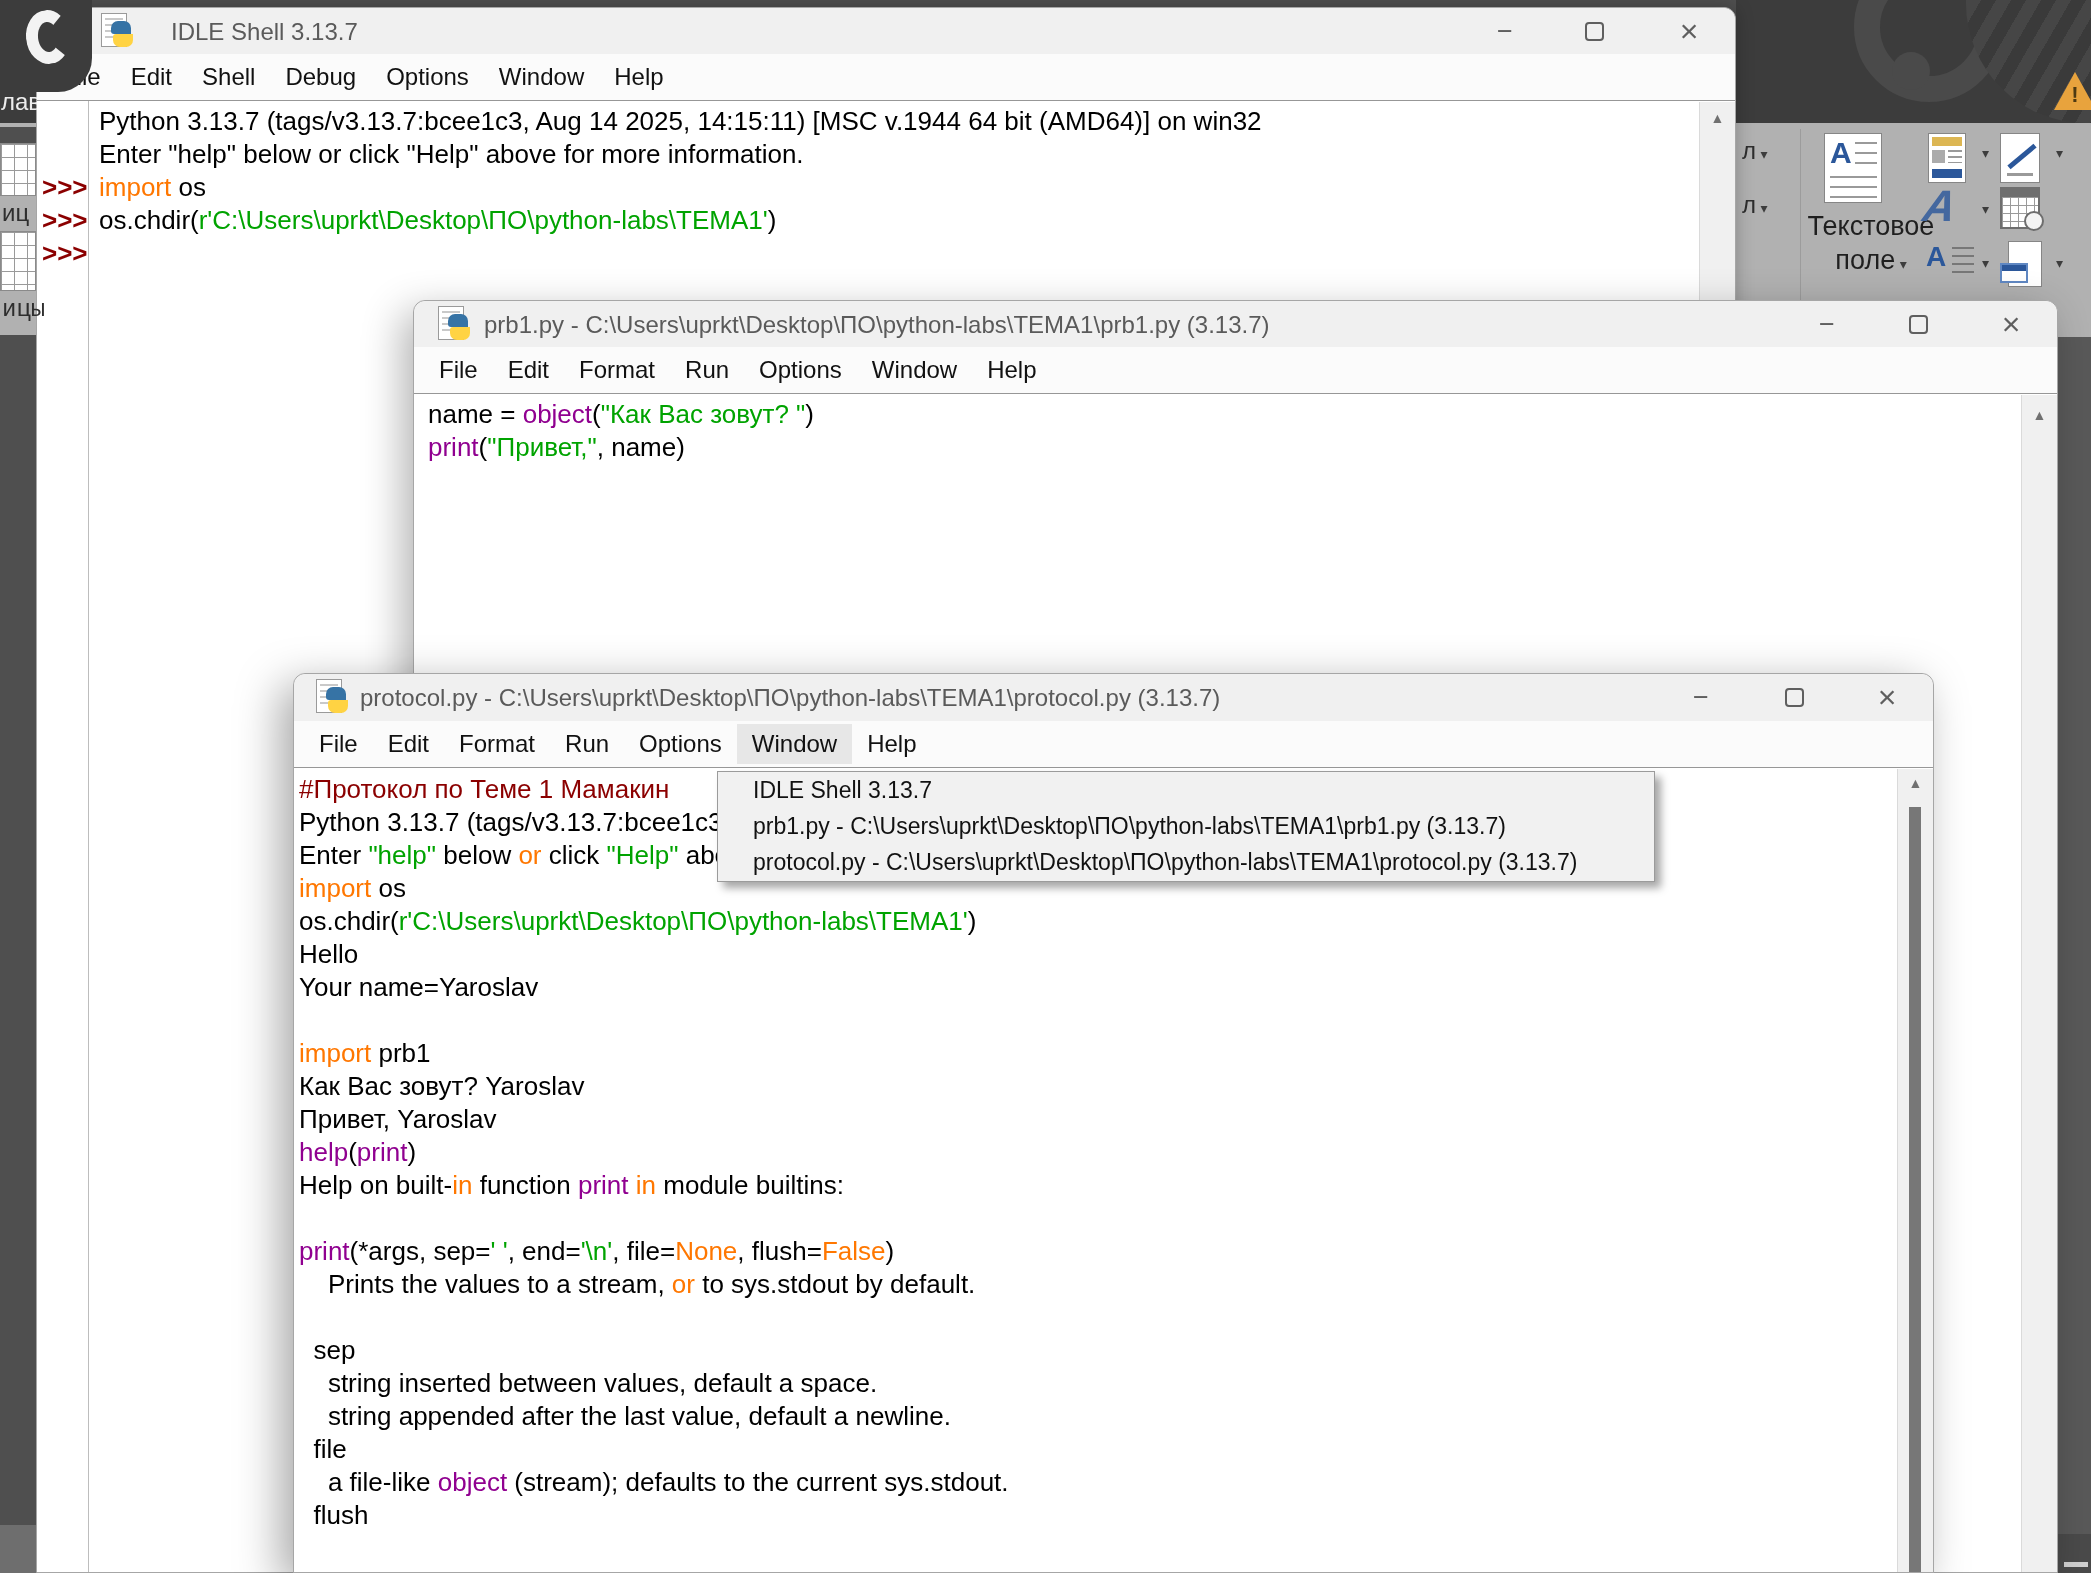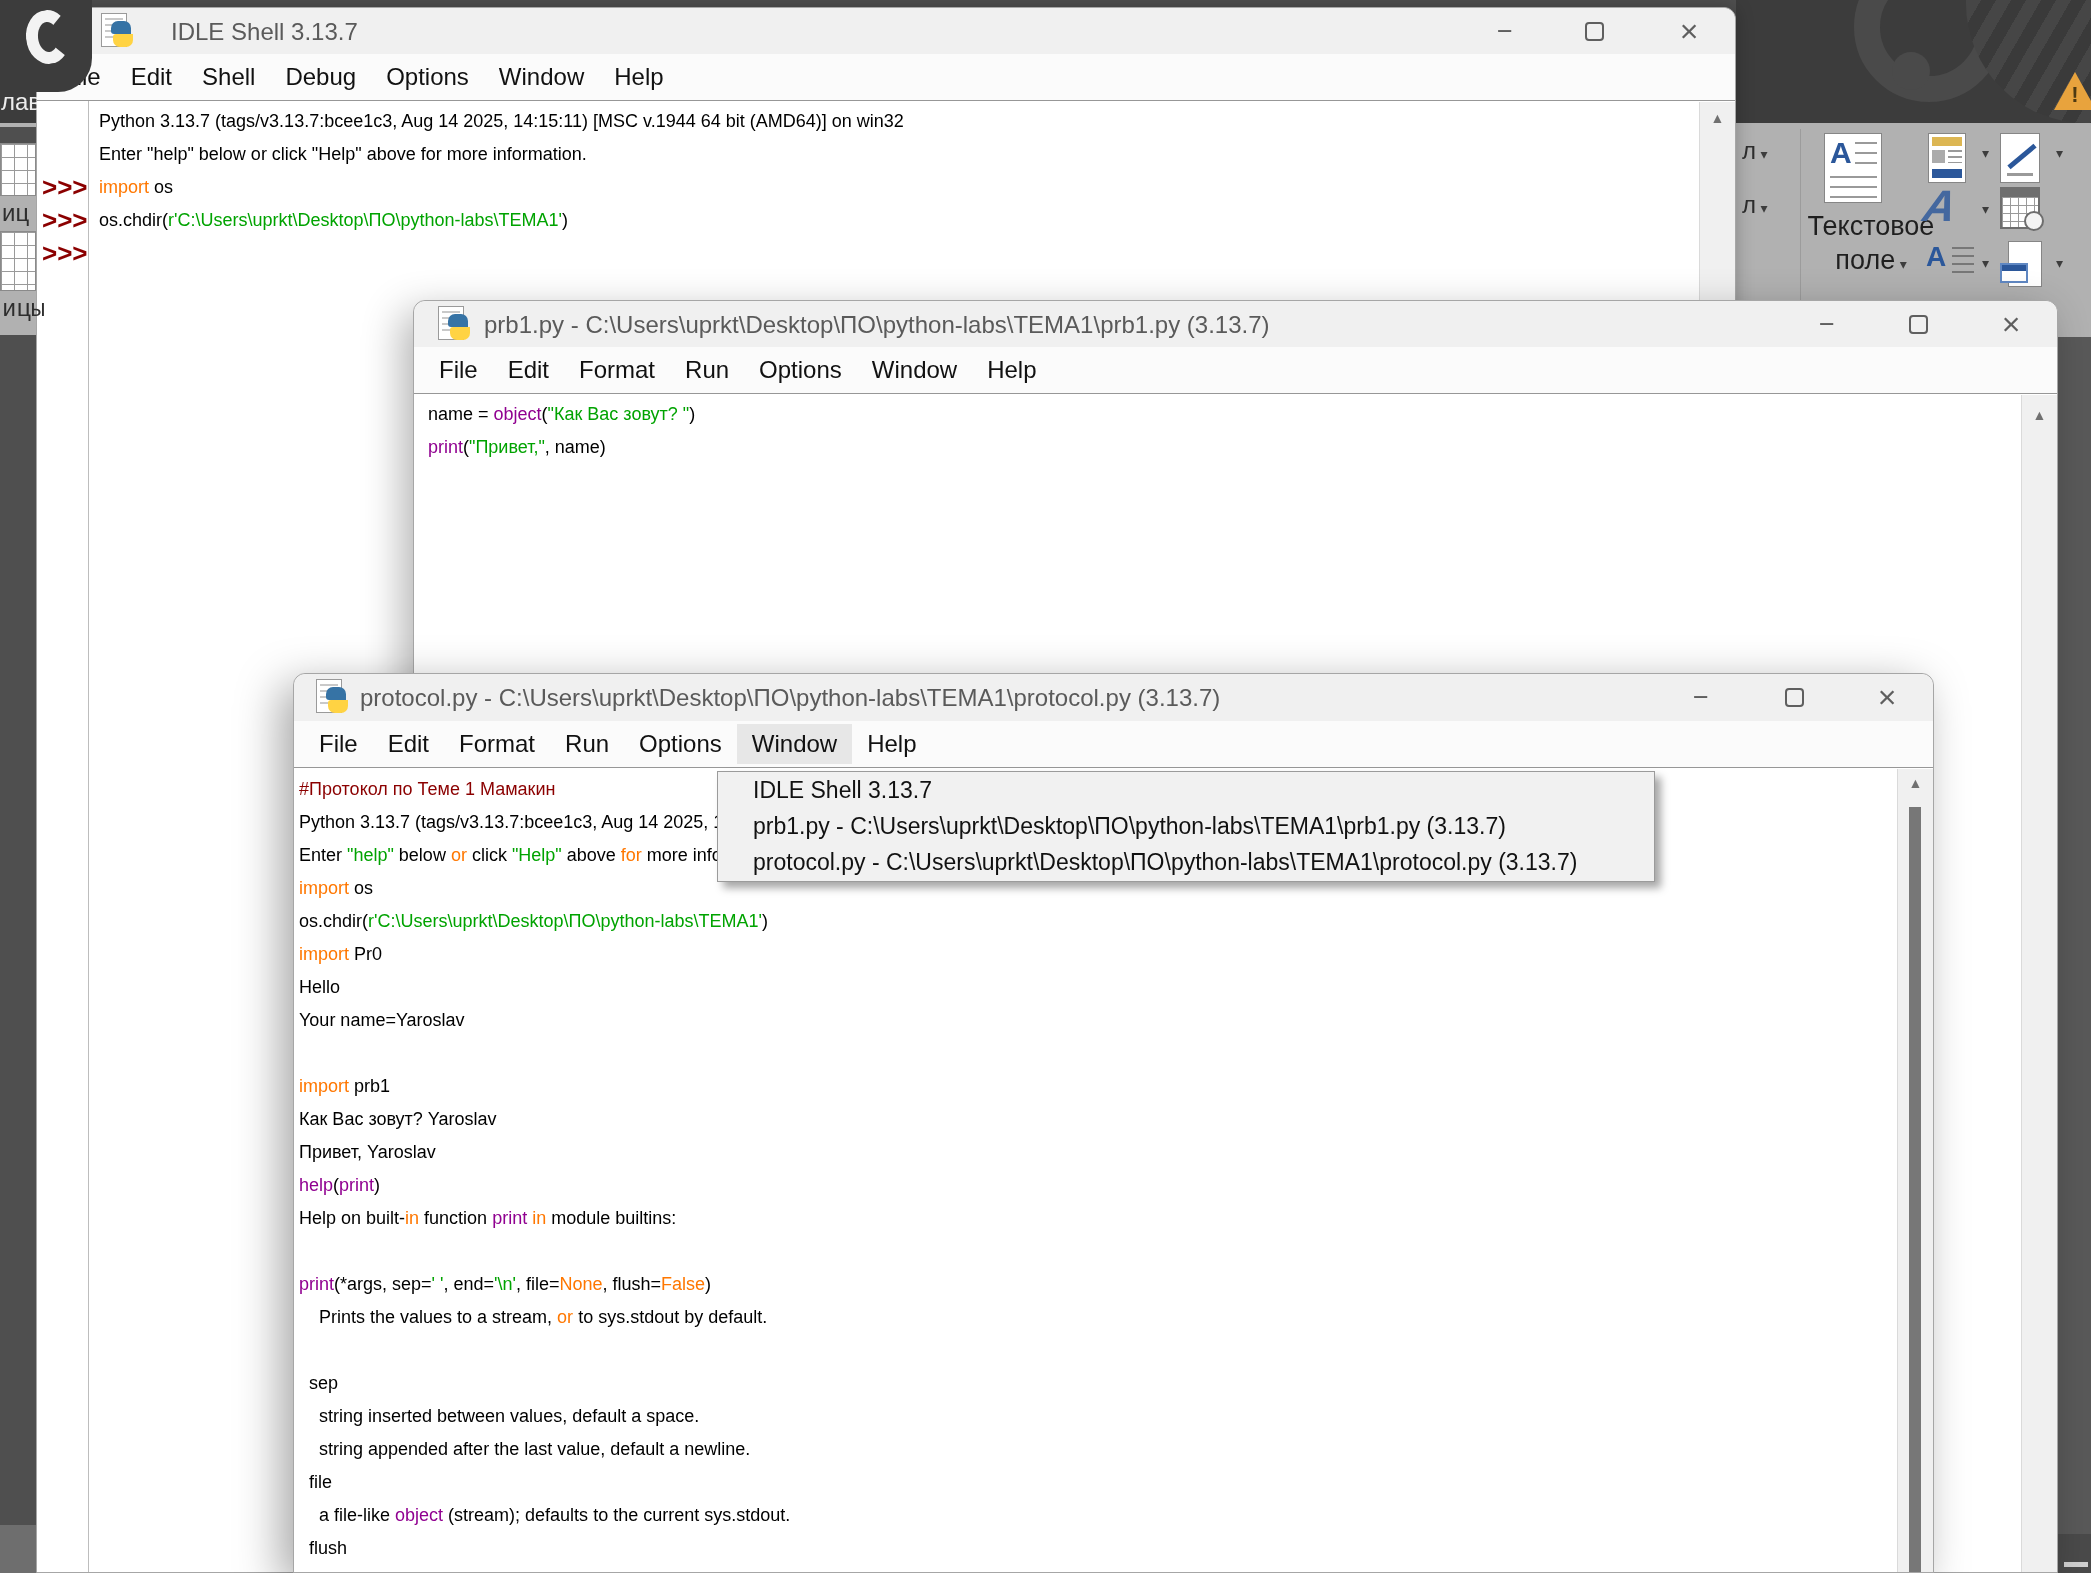--- a/index.html
+++ b/index.html
@@ -24,7 +24,7 @@
   .mitem.active { background:#e7e7e7; }
   .content { position:absolute; left:0; right:0; bottom:0; background:#fff;
              border-top:1px solid #979797; overflow:hidden; }
-  .cline { height:33px; line-height:33px; font-size:18px; white-space:pre; }
+  .cline { height:33px; line-height:33px; font-size:26px; white-space:pre; }
   .pline { height:33px; line-height:33px; font-size:26px; font-weight:bold;
            color:var(--prompt); padding-left:5px; white-space:pre; }
   .seg-p { color:#000; } .seg-k { color:var(--keyword); } .seg-b { color:var(--builtin); }

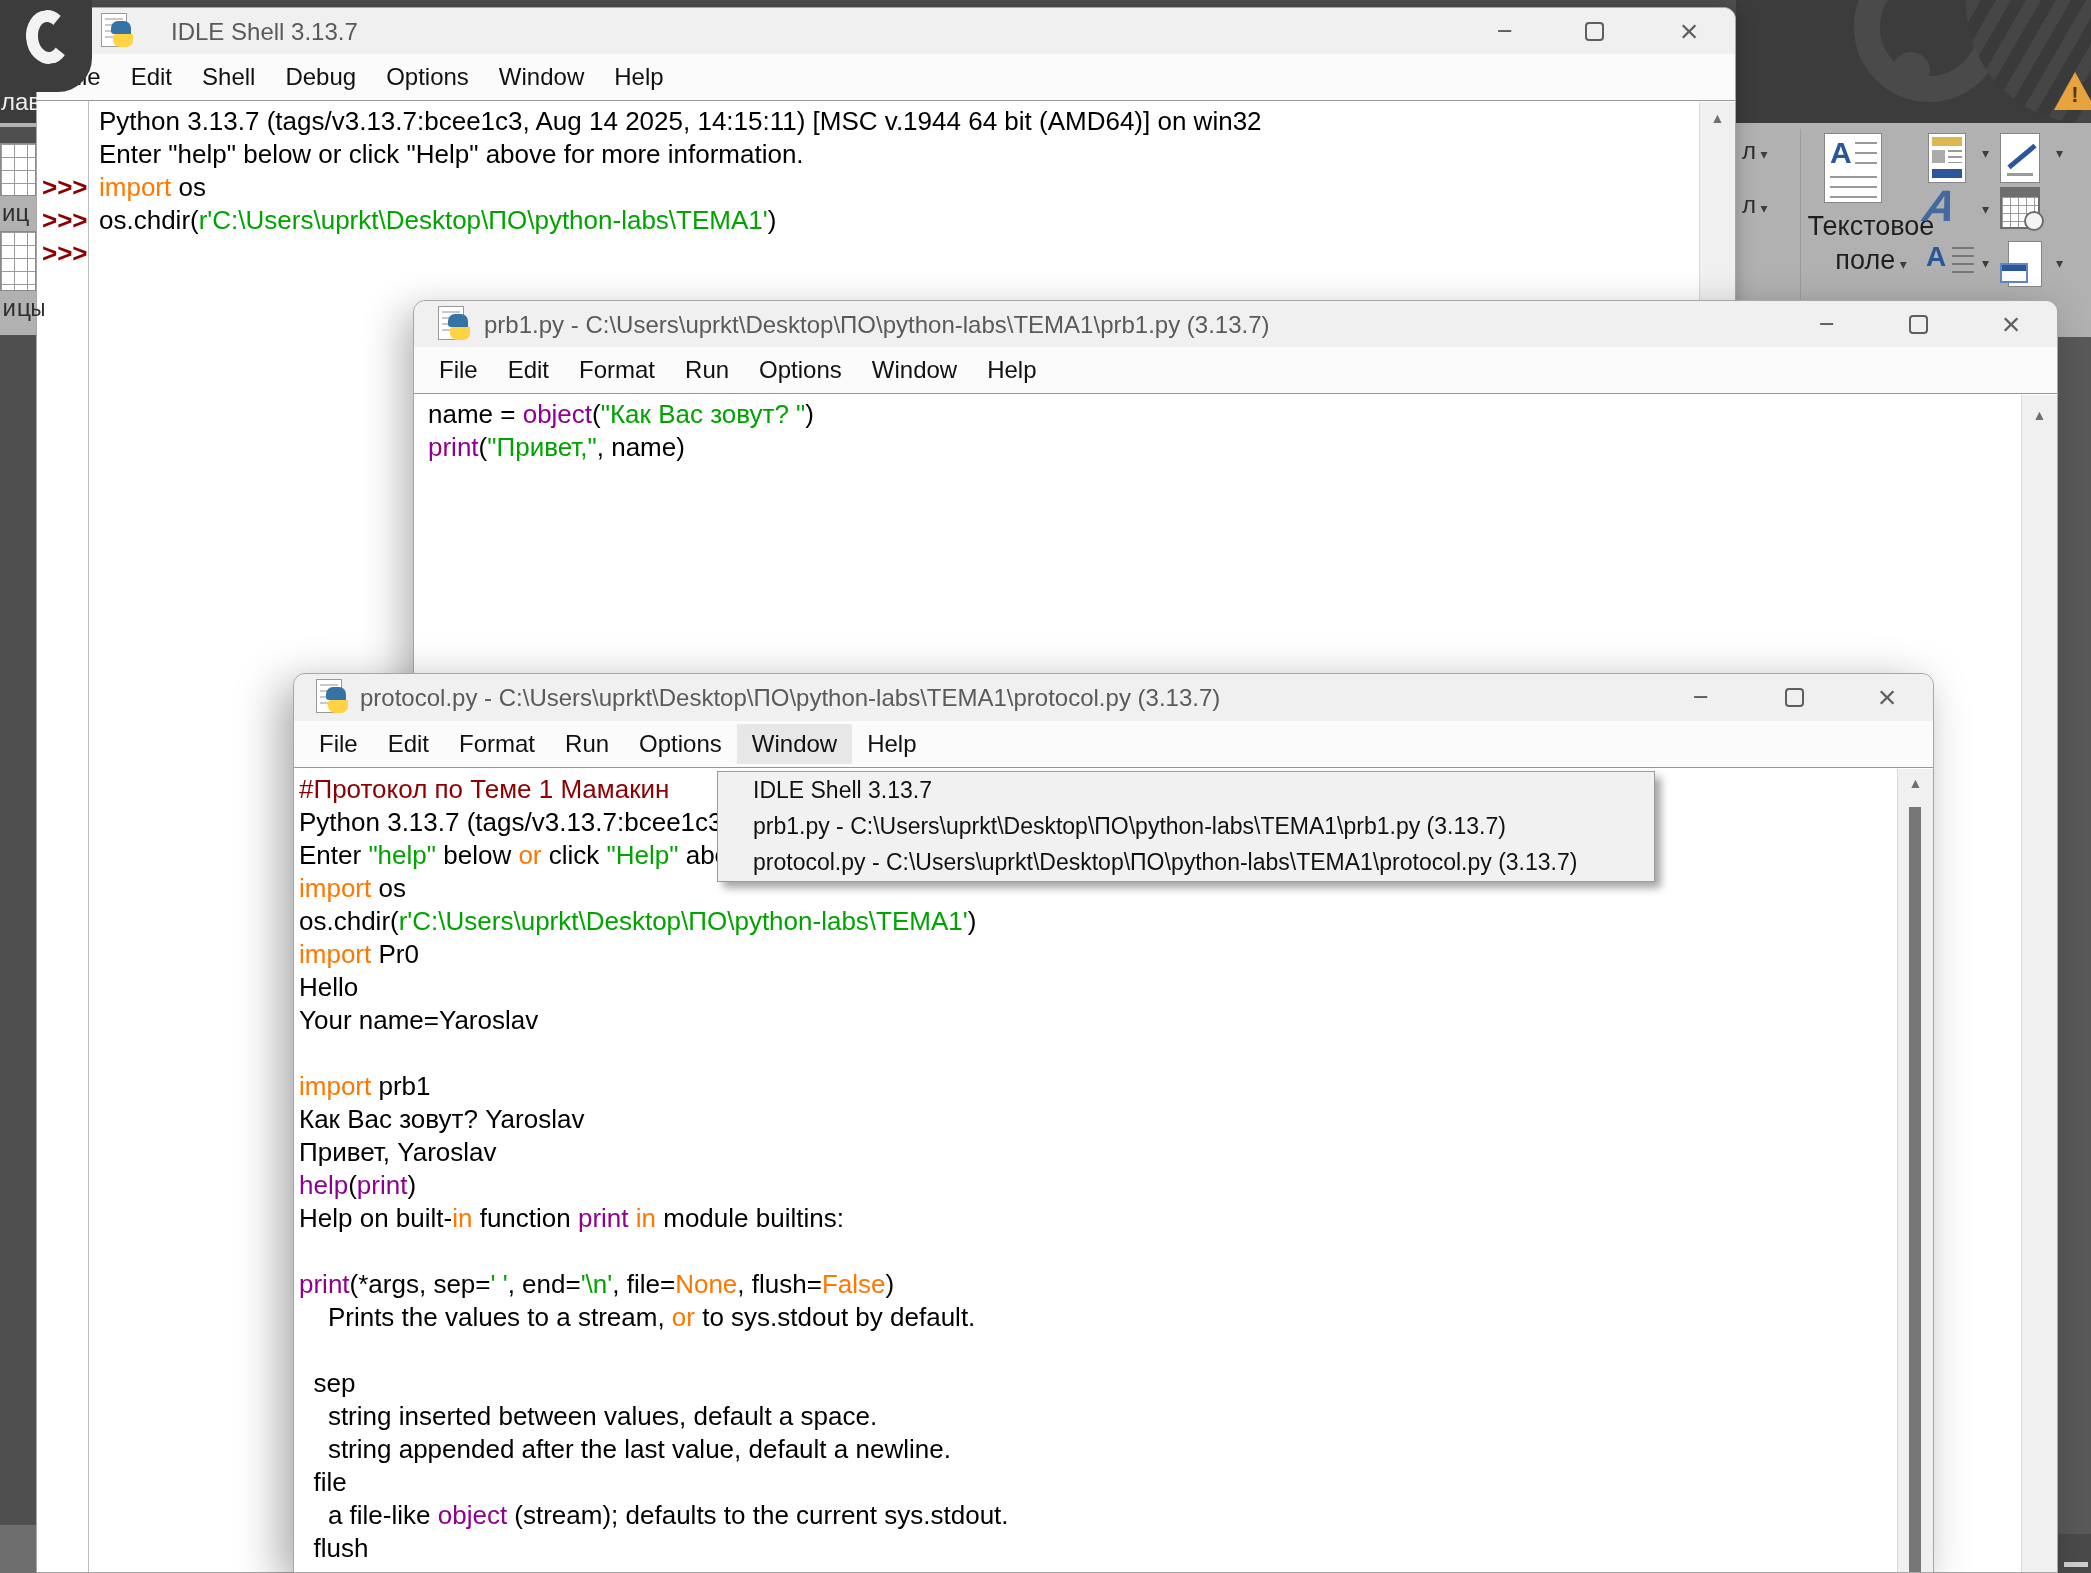--- a/index.html
+++ b/index.html
@@ -291,7 +291,6 @@
         <div class="cline"><span class="seg-p">Enter </span><span class="seg-s">"help"</span><span class="seg-p"> below </span><span class="seg-k">or</span><span class="seg-p"> click </span><span class="seg-s">"Help"</span><span class="seg-p"> above </span><span class="seg-k">for</span><span class="seg-p"> more information.</span></div>
         <div class="cline"><span class="seg-k">import</span><span class="seg-p"> os</span></div>
         <div class="cline"><span class="seg-p">os.chdir(</span><span class="seg-s">r'C:\Users\uprkt\Desktop\ПО\python-labs\TEMA1'</span><span class="seg-p">)</span></div>
-        <div class="cline"><span class="seg-k">import</span><span class="seg-p"> Pr0</span></div>
         <div class="cline"><span class="seg-p">Hello</span></div>
         <div class="cline"><span class="seg-p">Your name=Yaroslav</span></div>
         <div class="cline"></div>

